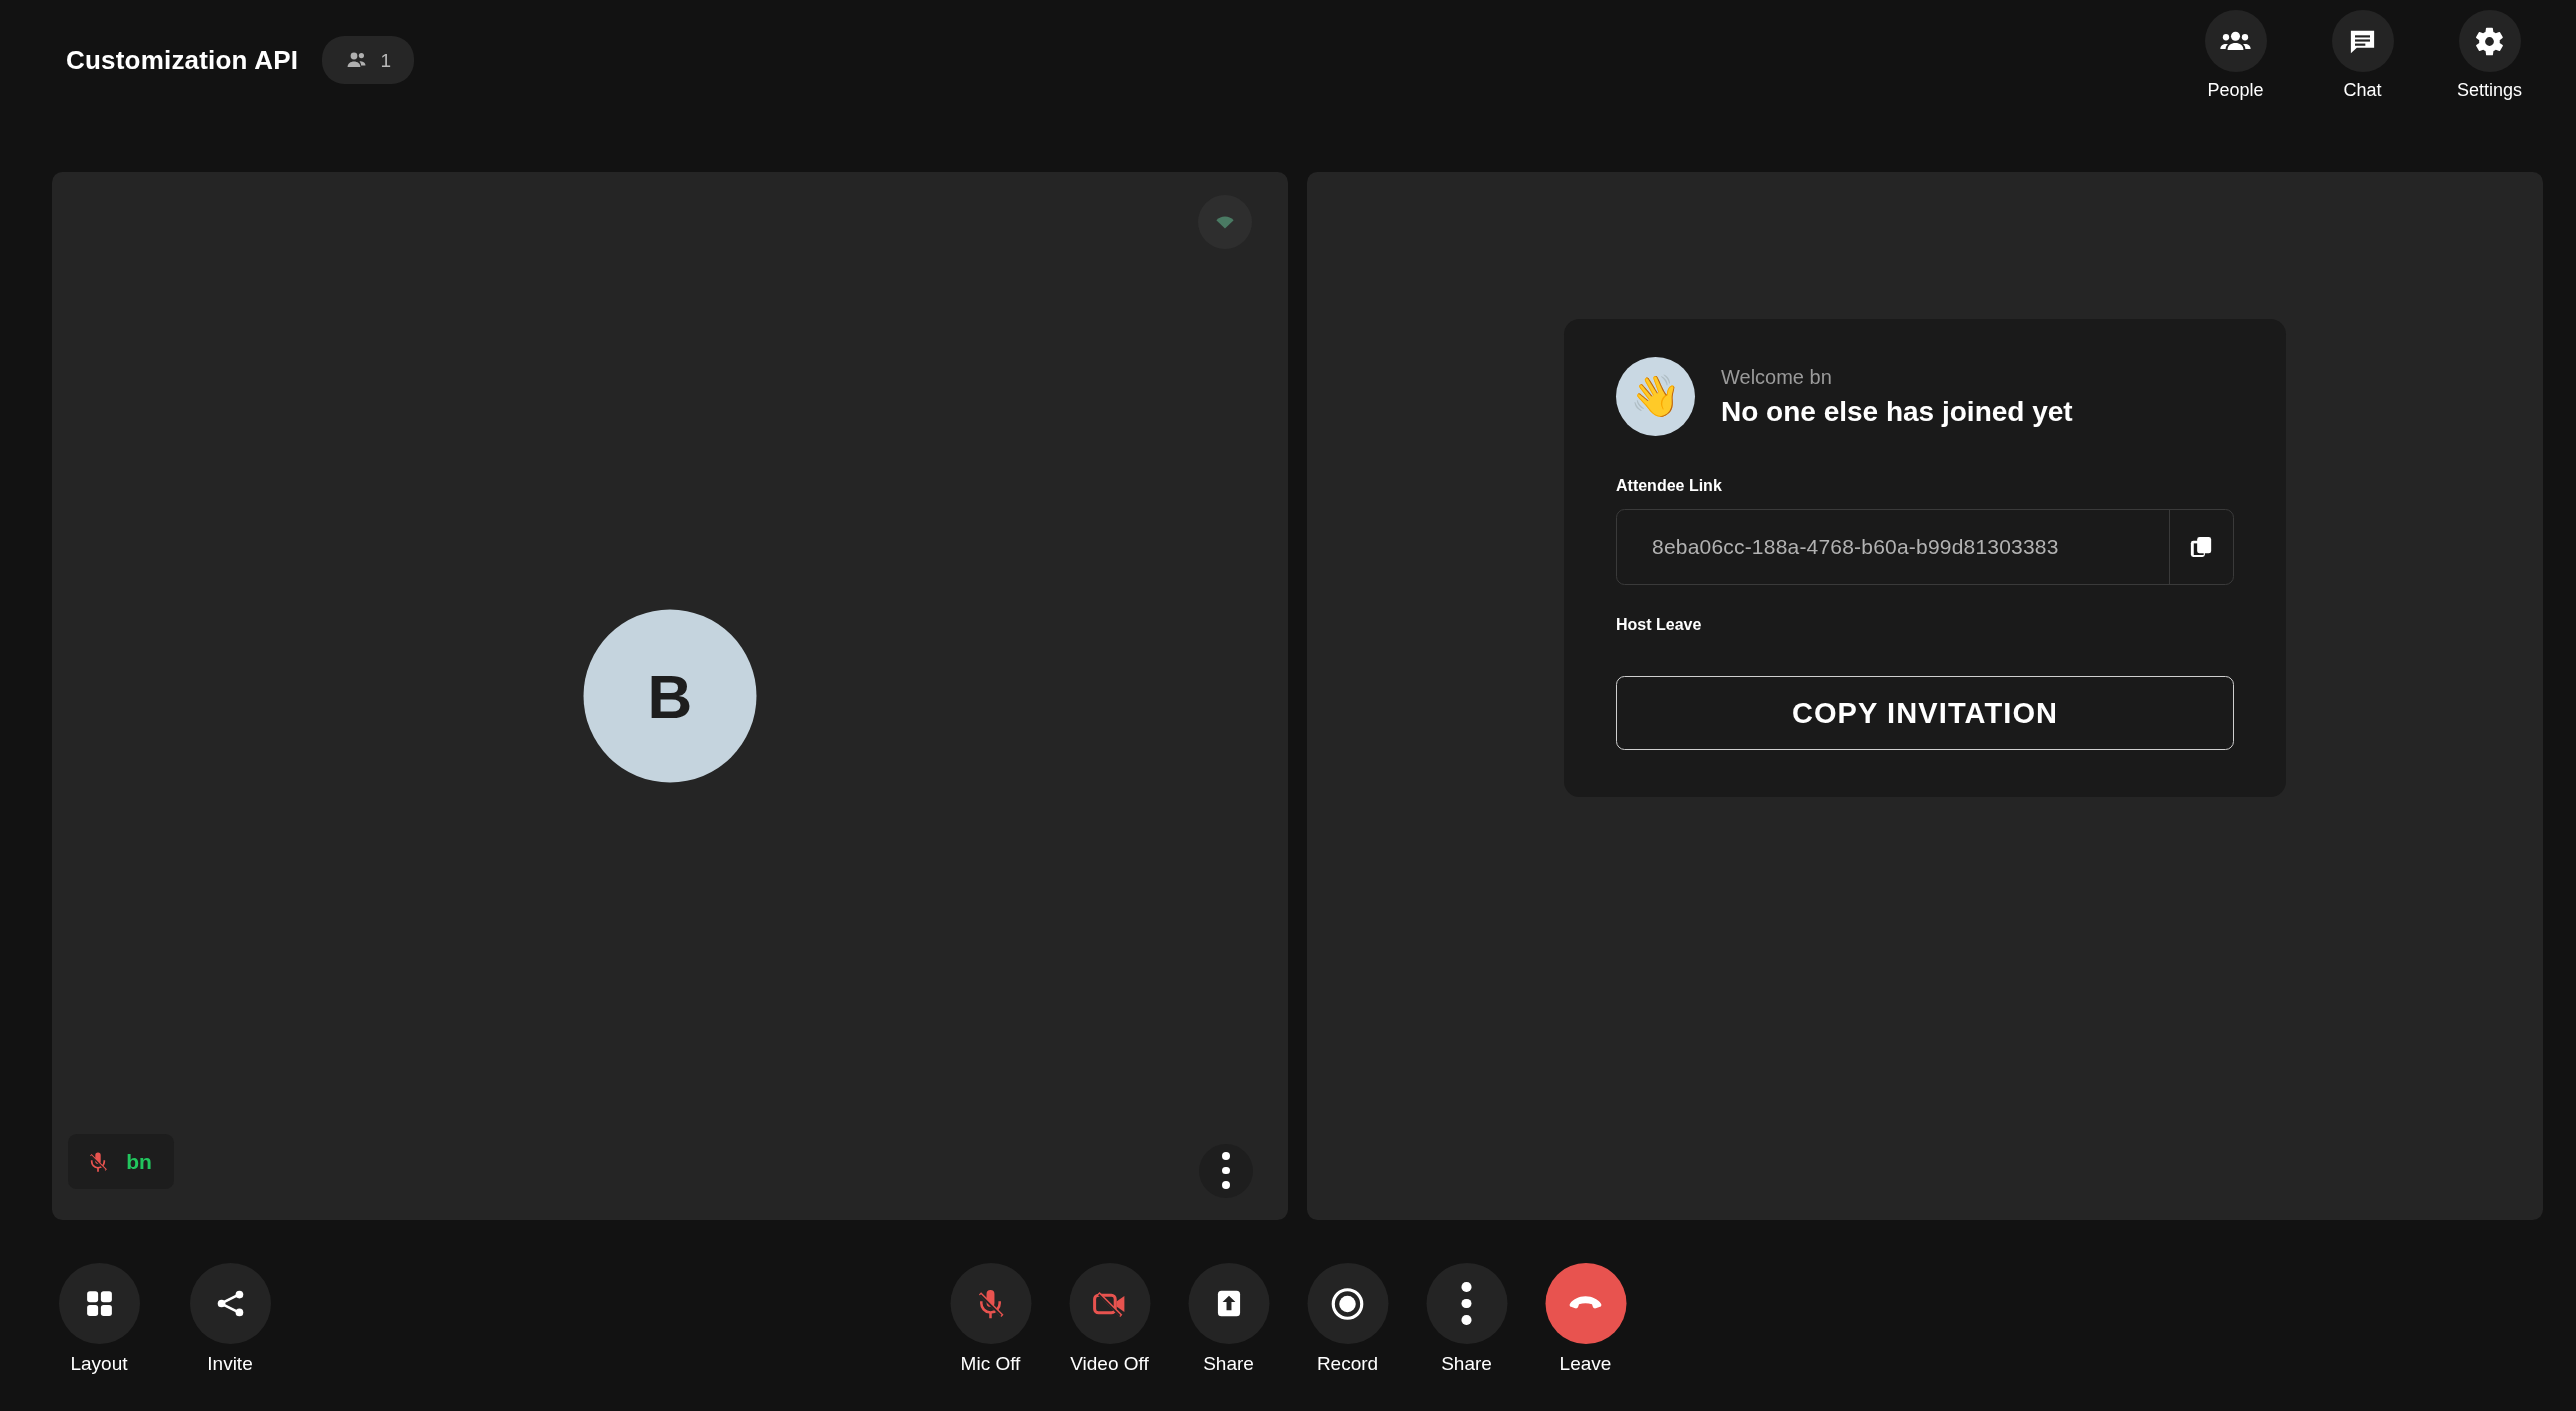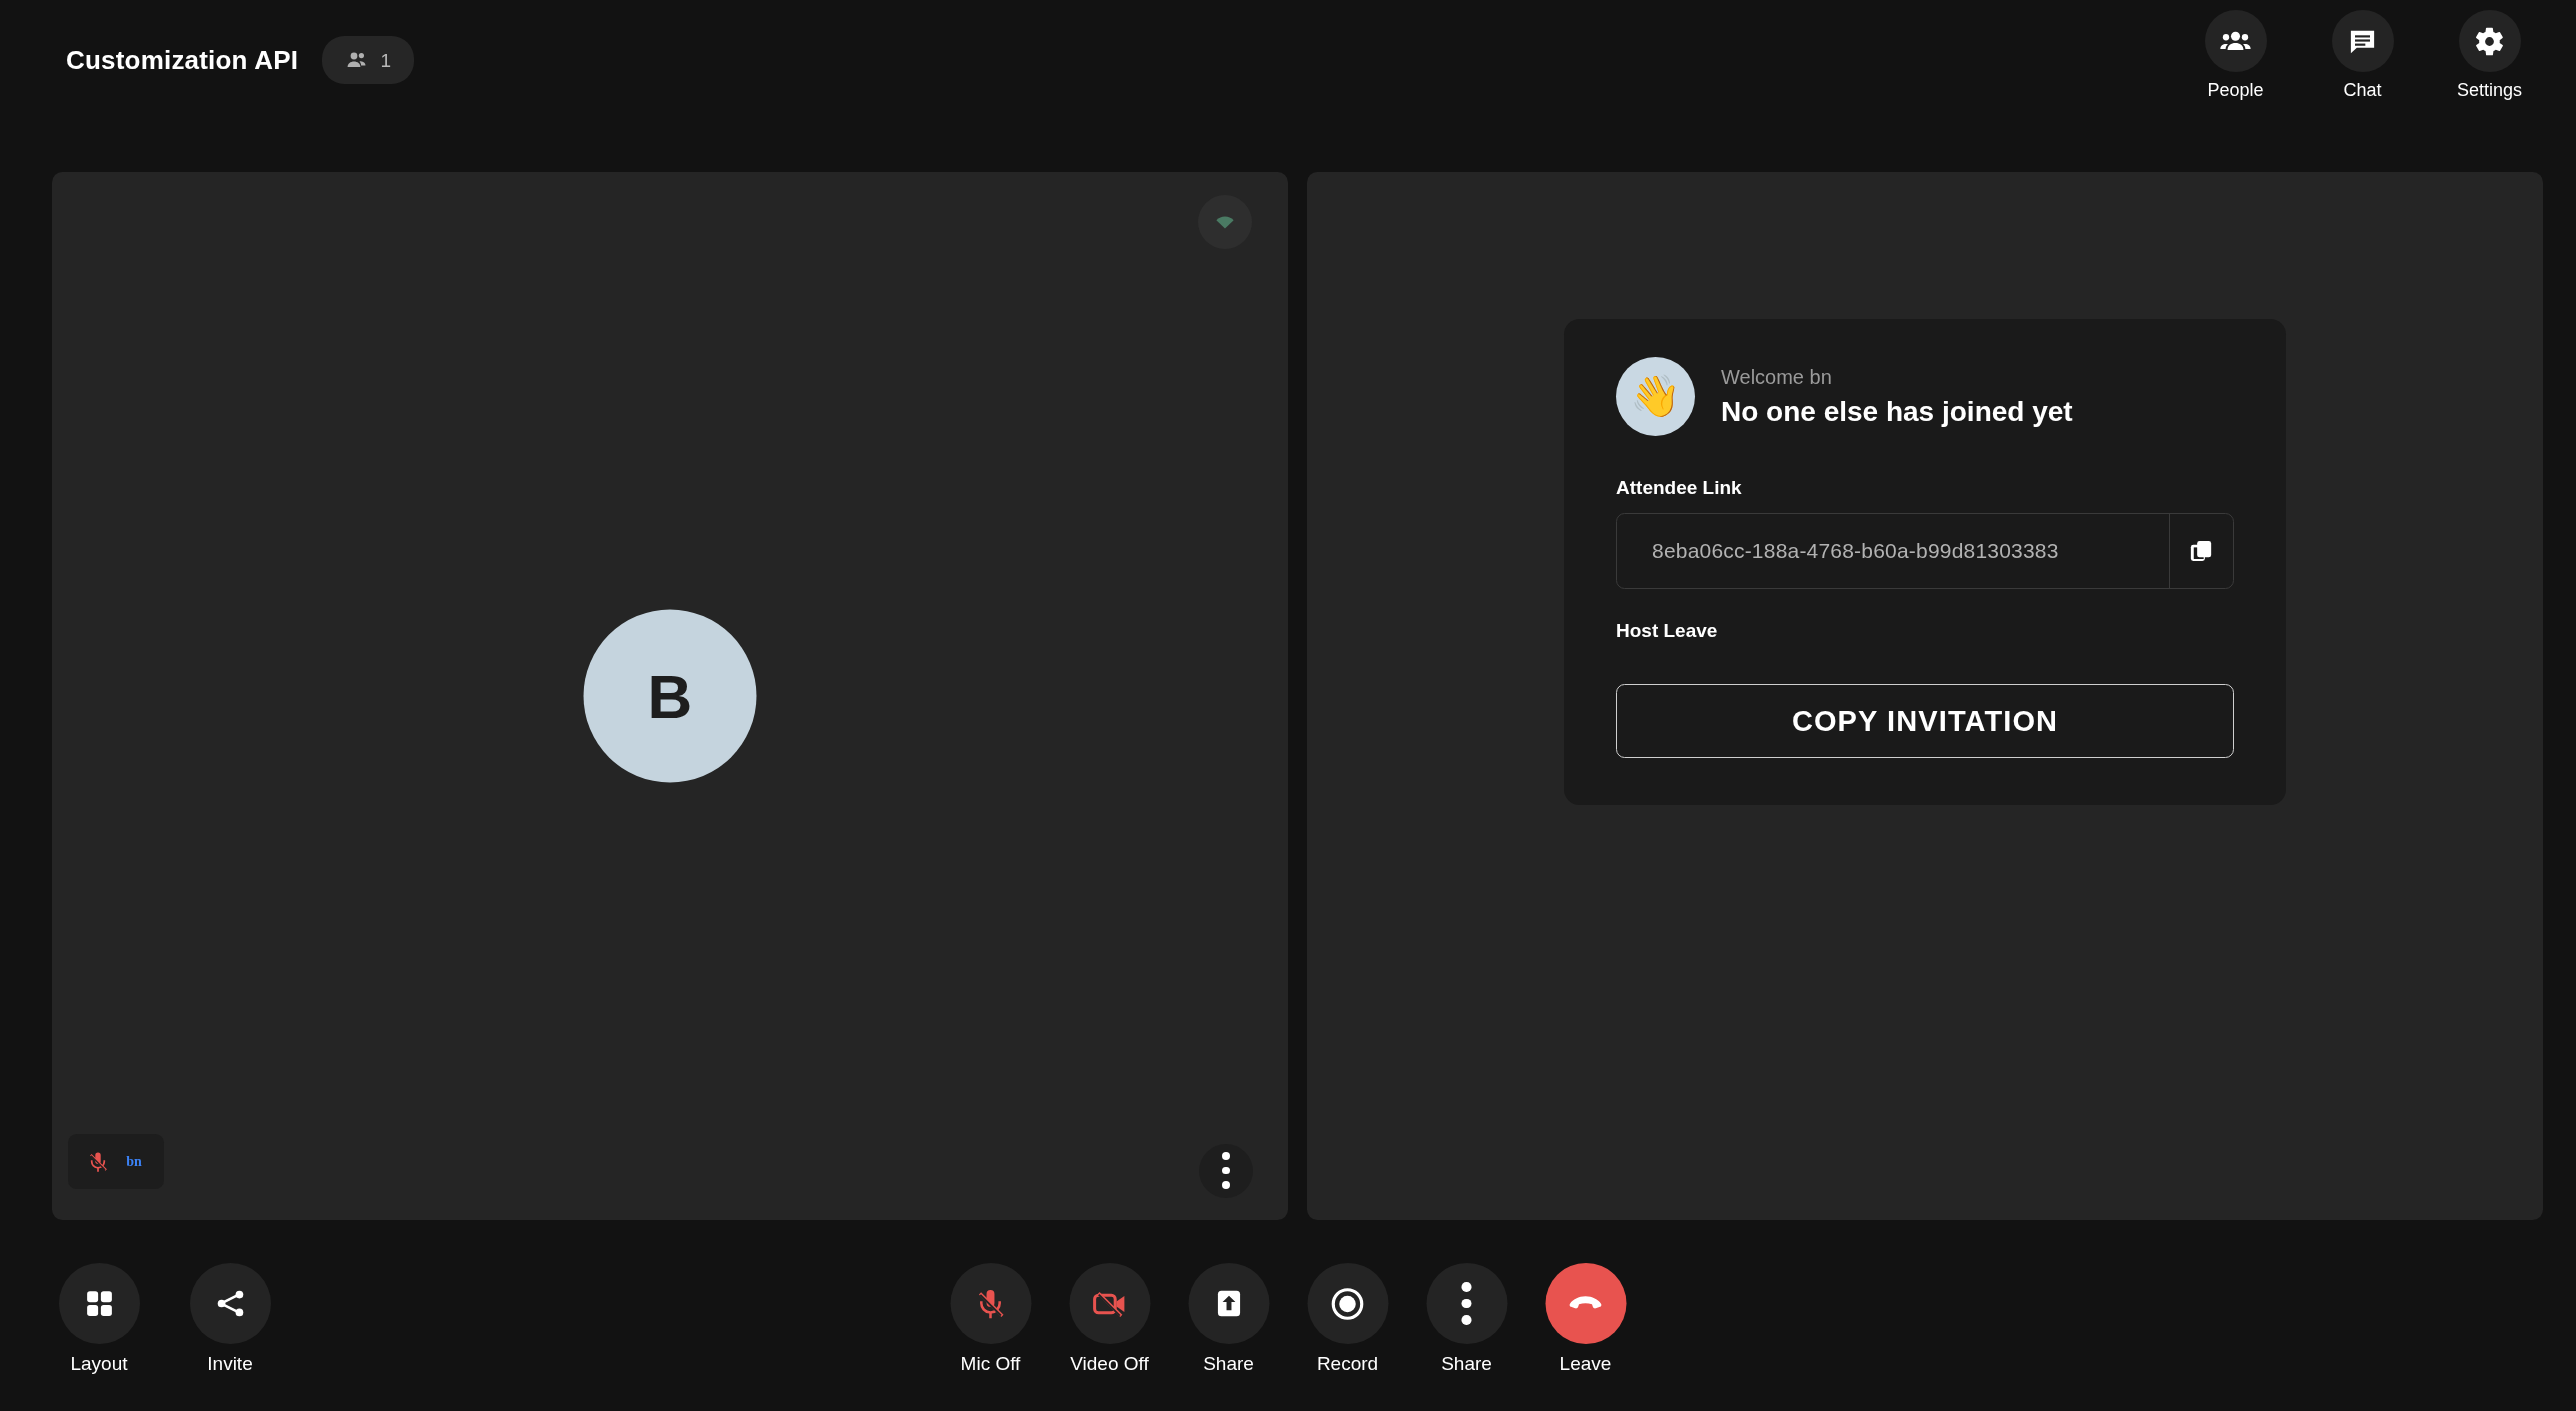--- a/index.html
+++ b/index.html
@@ -233,7 +233,7 @@
 
   .field-label {
     color: #ffffff;
-    font-size: 19px;
+    font-size: 16px;
     font-weight: bold;
     margin-bottom: 14px;
   }

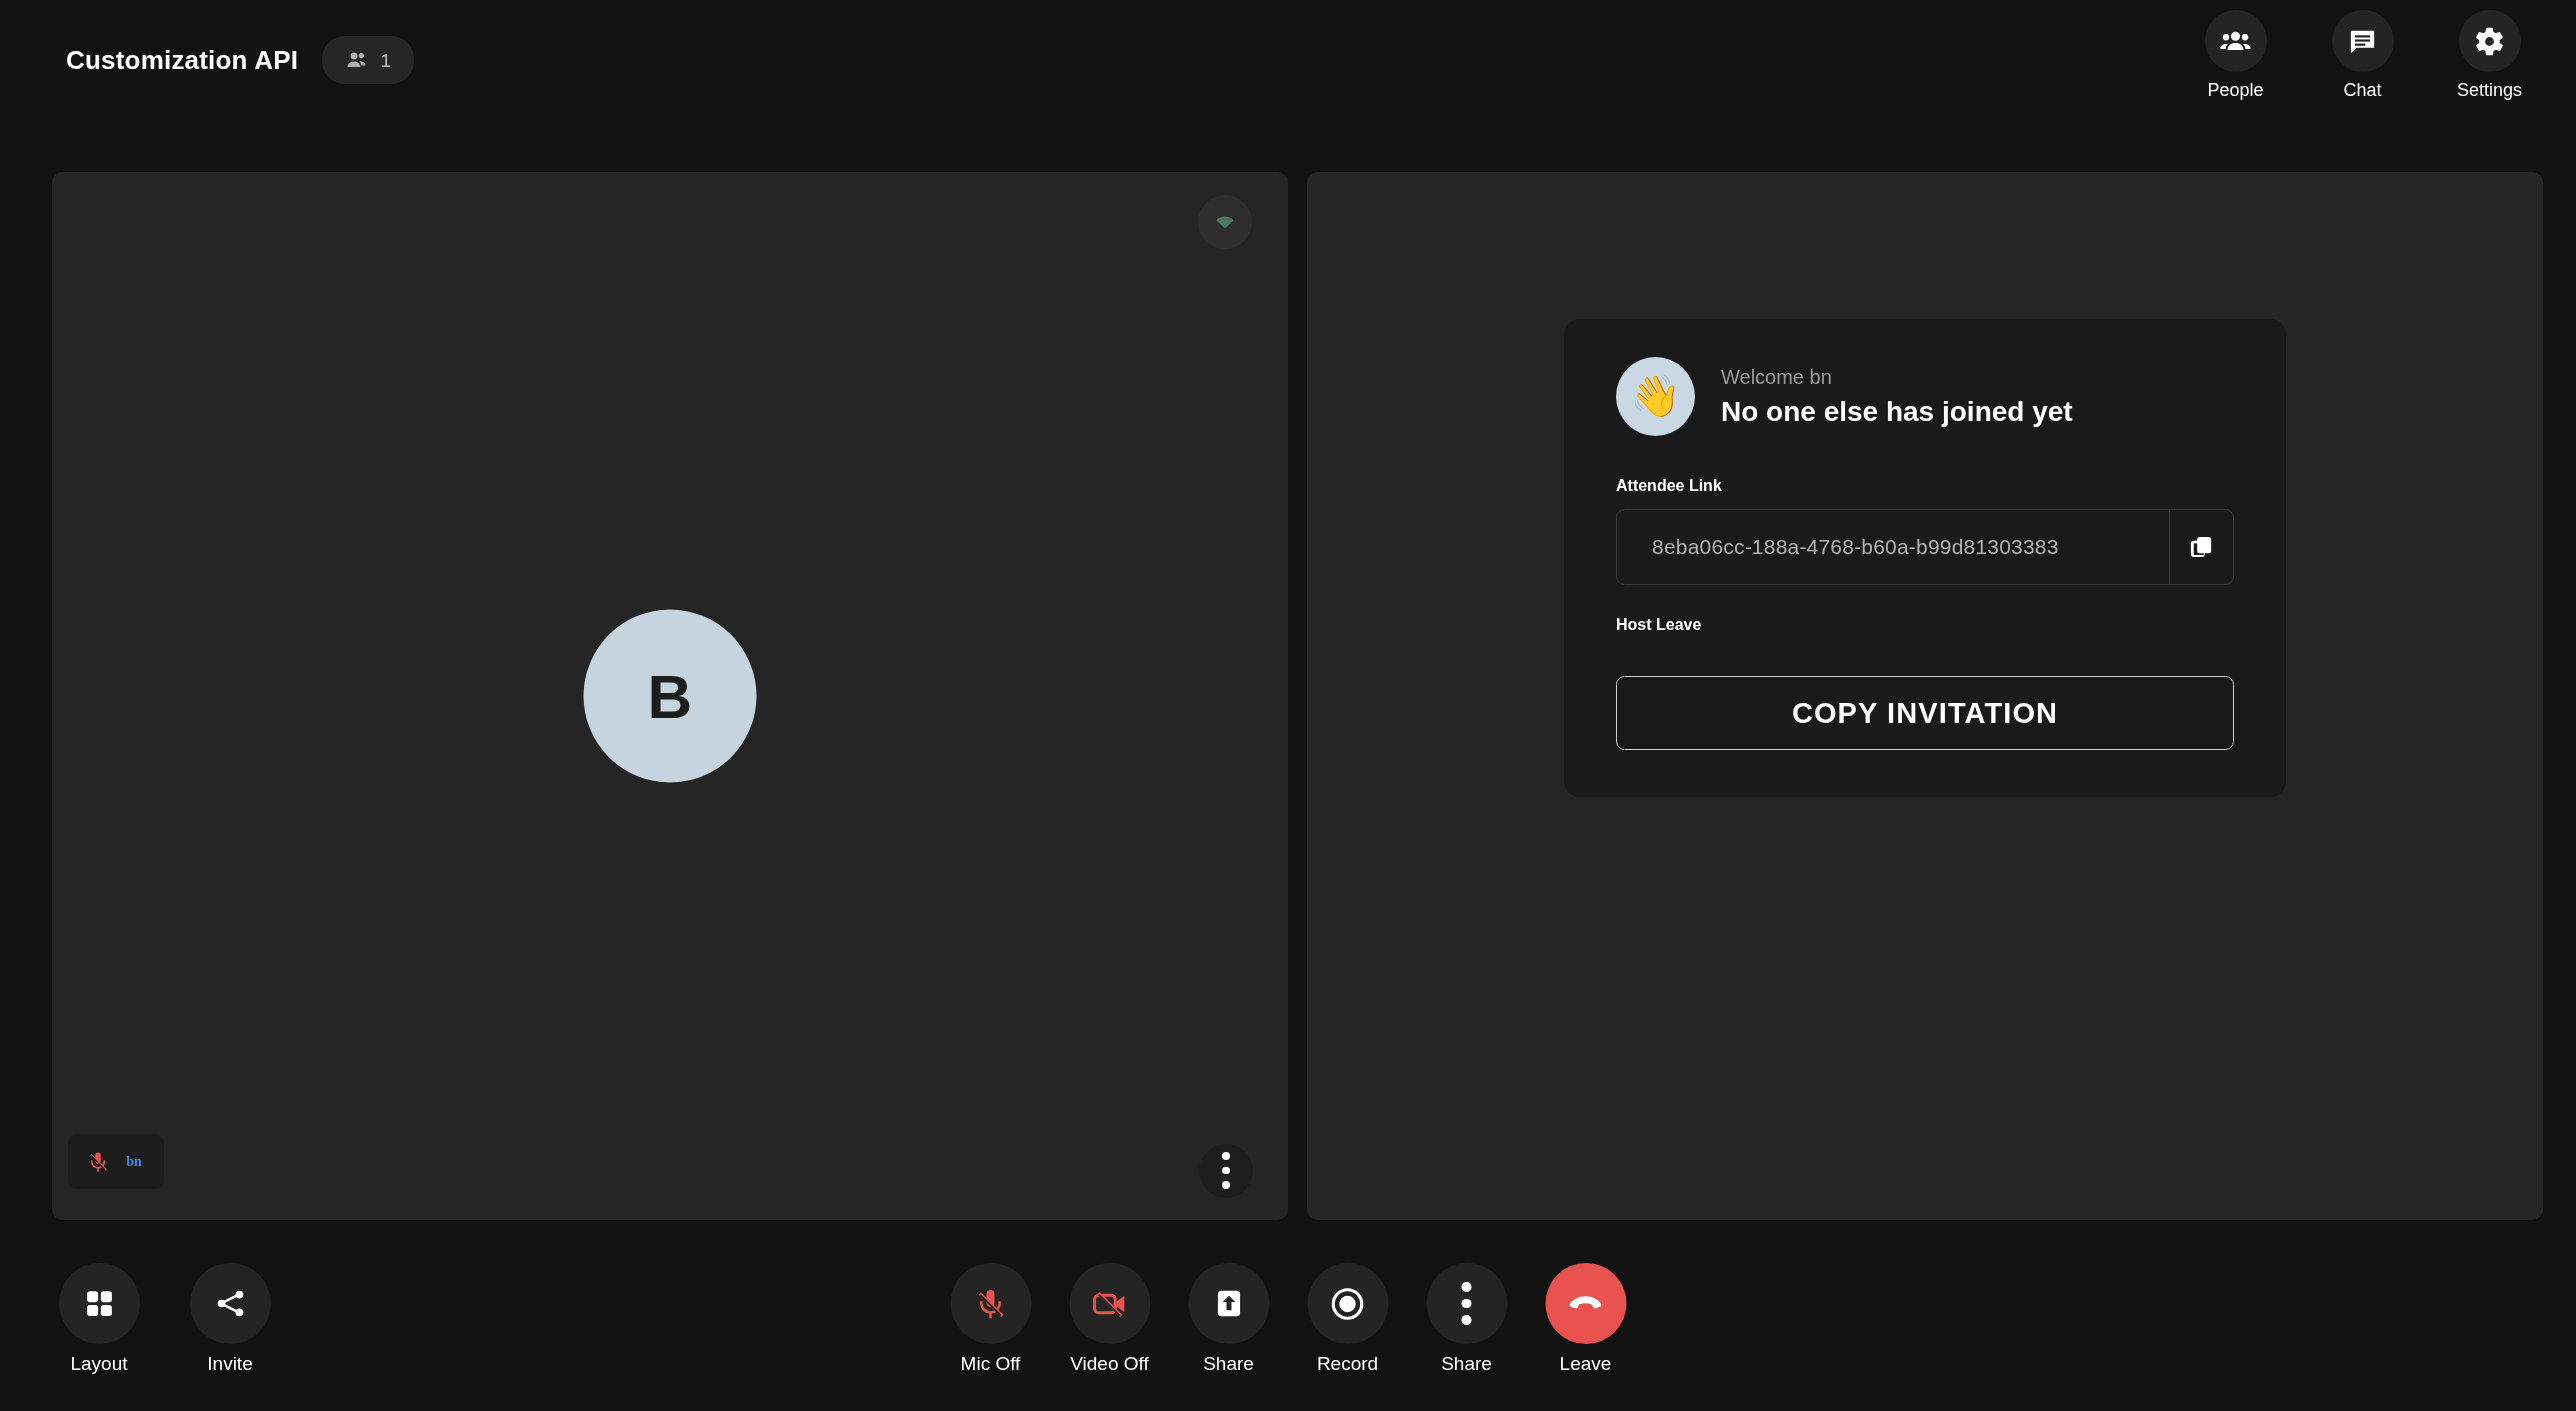--- a/index.html
+++ b/index.html
@@ -150,10 +150,9 @@
     padding: 0 22.5px 0 17.3px;
   }
   .name-badge .nm {
-    color: #3b82f6;
-    font-size: 14px;
+    color: #22c55e;
+    font-size: 21px;
     font-weight: bold;
-    font-family: Liberation Serif, serif;
   }
 
   .tile-menu {

